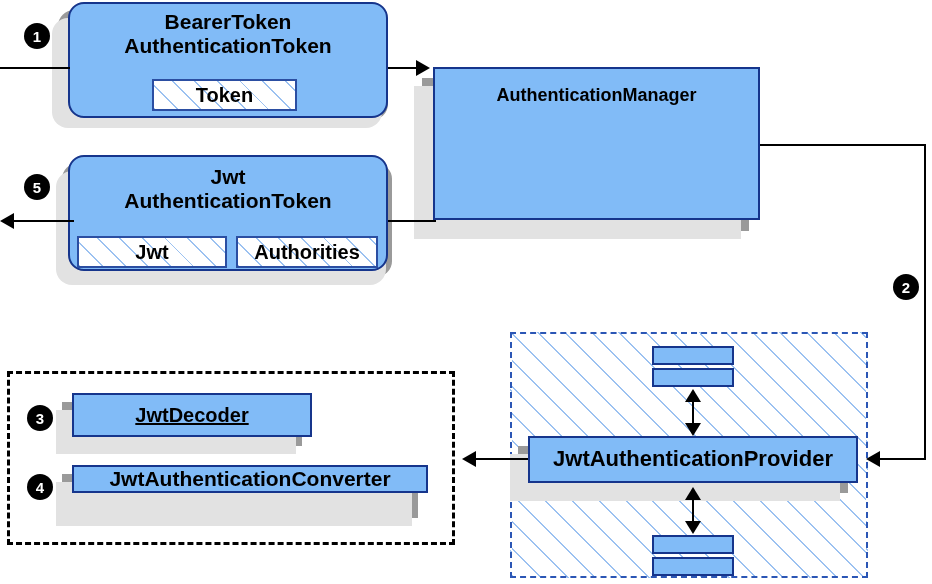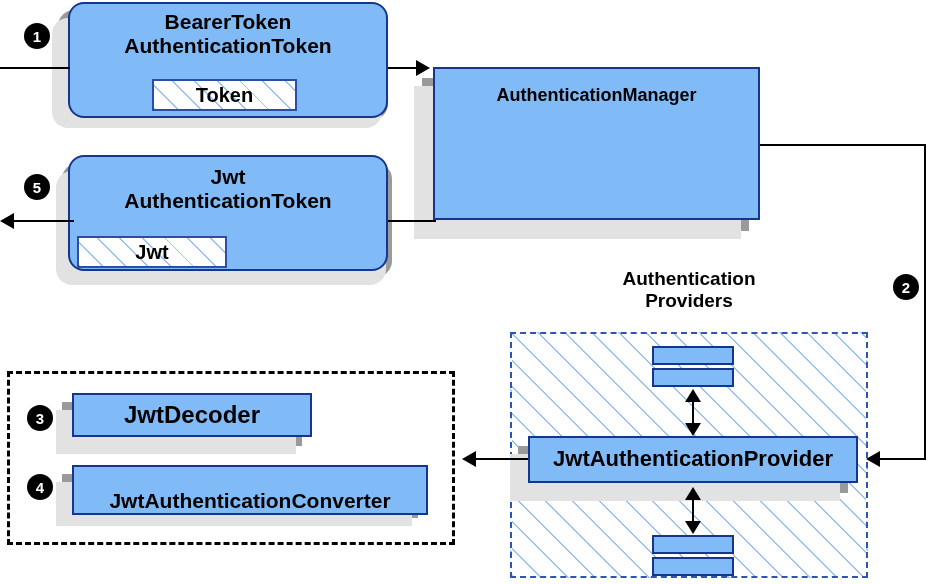--- a/index.html
+++ b/index.html
@@ -207,6 +207,9 @@
   <div class="hatch" style="left:77px;top:236px;width:150px;height:32px;font-size:20px;">
     <span>Jwt</span>
   </div>
+  <div class="hatch" style="left:236px;top:236px;width:142px;height:32px;font-size:20px;">
+    <span>Authorities</span>
+  </div>
 
   <div class="dashed-black" style="left:7px;top:371px;width:448px;height:174px;"></div>
 

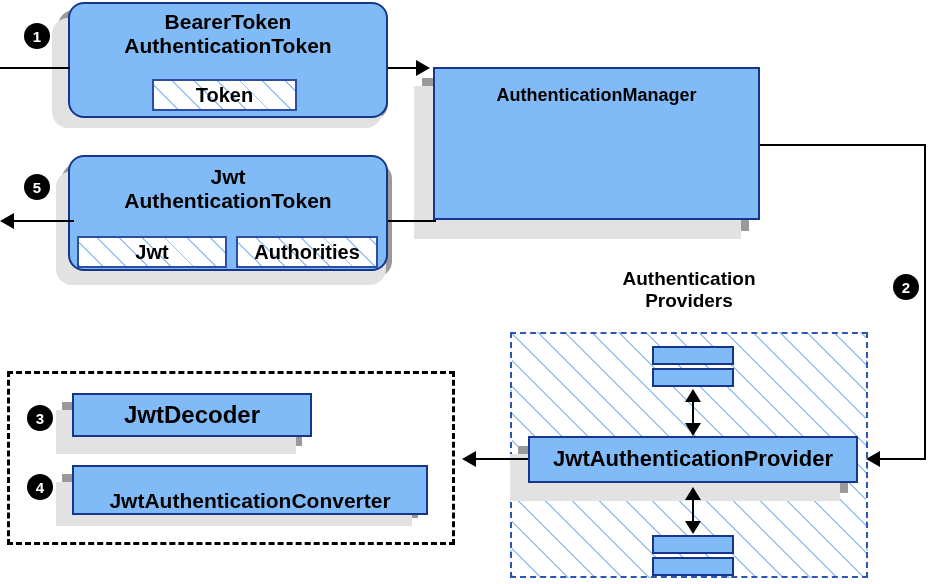--- a/index.html
+++ b/index.html
@@ -157,8 +157,6 @@
   <div class="line hline" style="left:14px;top:220px;width:60px;"></div>
   <div class="arrow arrow-left" style="left:0px;top:213px;"></div>
 
-  <div class="caption" style="left:576px;top:268px;width:226px;font-size:19px;">Authentication
-Providers</div>
 
   <div class="dashed-blue" style="left:510px;top:332px;width:358px;height:246px;"></div>
 

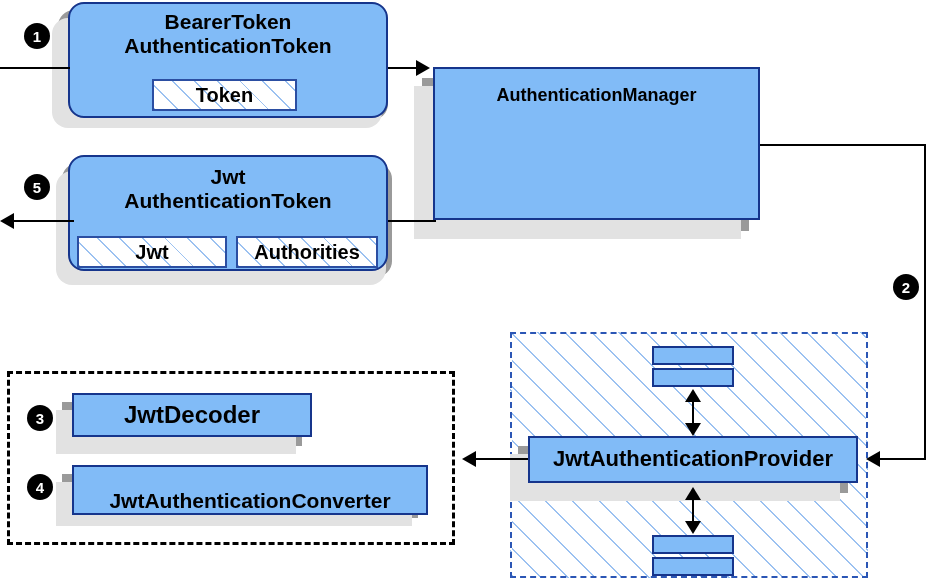--- a/index.html
+++ b/index.html
@@ -214,7 +214,7 @@
   <div class="shadow1" style="left:62px;top:402px;width:240px;height:44px;"></div>
   <div class="shadow2" style="left:56px;top:410px;width:240px;height:44px;"></div>
   <div class="node" style="left:72px;top:393px;width:240px;height:44px;justify-content:center;">
-    <div class="node-title" style="font-size:24px;">JwtDecoder</div>
+    <div class="node-title" style="font-size:20px;text-decoration:underline;">JwtDecoder</div>
   </div>
 
   <div class="shadow1" style="left:62px;top:474px;width:356px;height:44px;"></div>

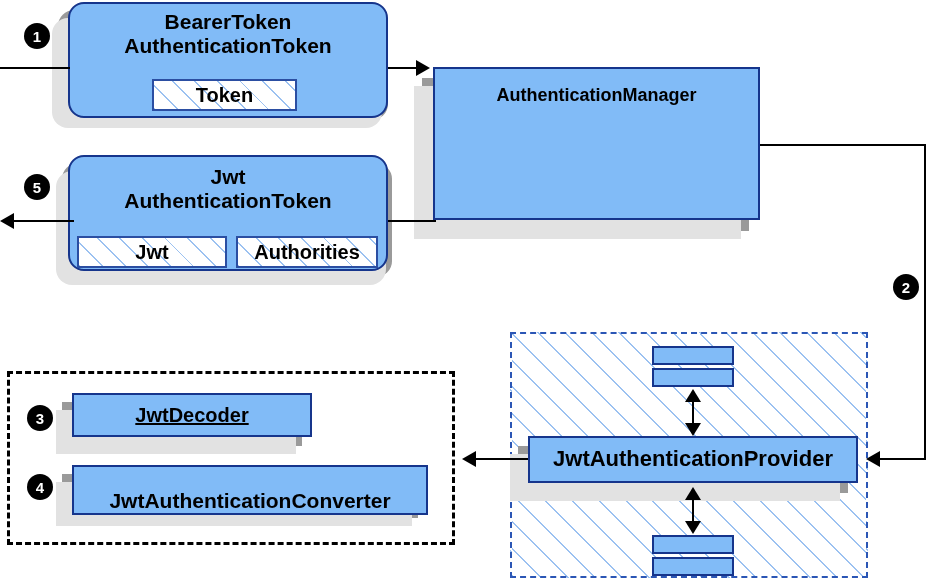--- a/index.html
+++ b/index.html
@@ -219,7 +219,7 @@
 
   <div class="shadow1" style="left:62px;top:474px;width:356px;height:44px;"></div>
   <div class="shadow2" style="left:56px;top:482px;width:356px;height:44px;"></div>
-  <div class="node" style="left:72px;top:465px;width:356px;height:50px;justify-content:flex-end;">
+  <div class="node" style="left:72px;top:465px;width:356px;height:28px;justify-content:flex-start;">
     <div class="node-title" style="font-size:21px;">JwtAuthenticationConverter</div>
   </div>
 

